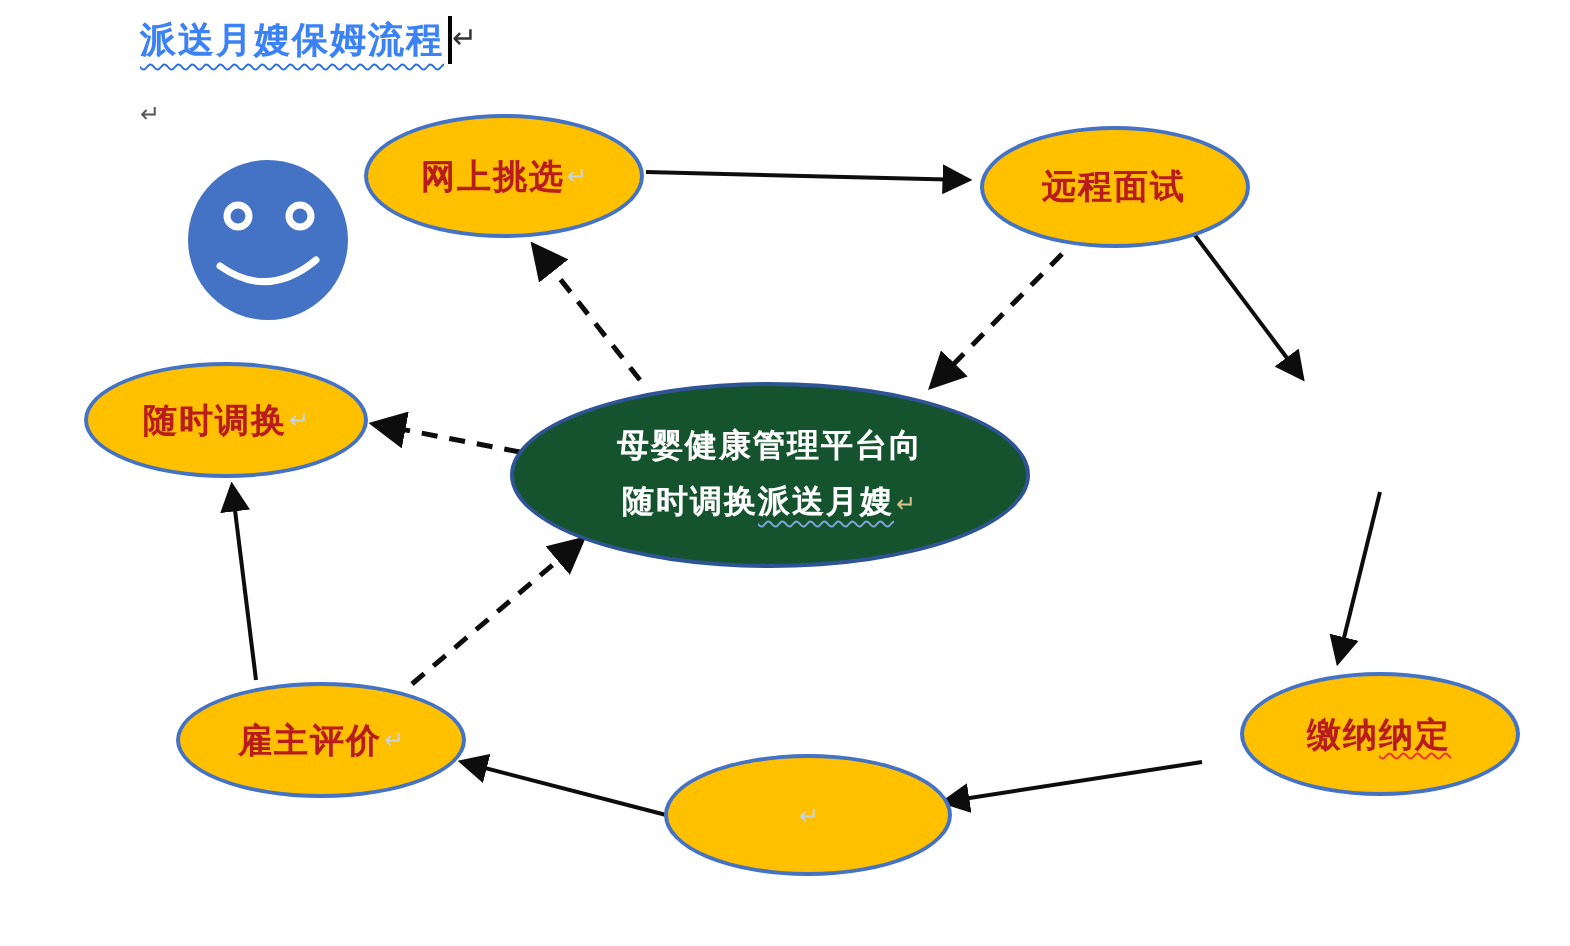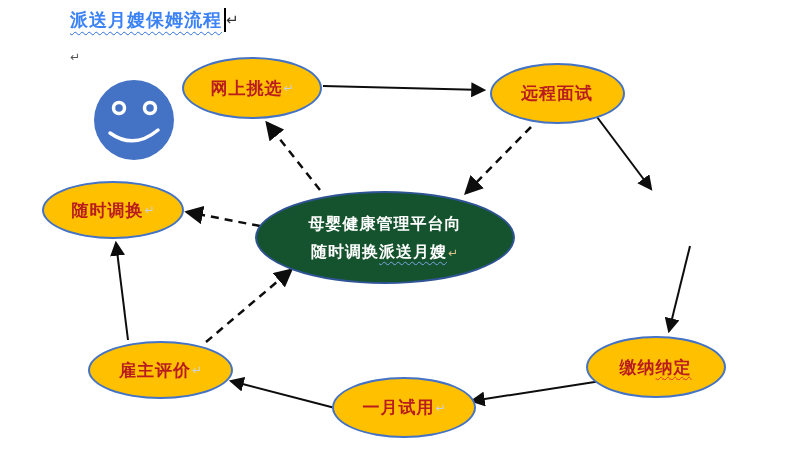--- a/index.html
+++ b/index.html
@@ -95,7 +95,7 @@
   </div>
 
 
-  <div class="node" style="left:586px;top:336px;width:140px;height:62px">
+  <div class="node" style="left:620px;top:336px;width:140px;height:62px">
     <span class="node-label"><span>缴纳</span><span class="wavy-red">纳定</span></span>
       <span class="node-mark"></span>
   </div>

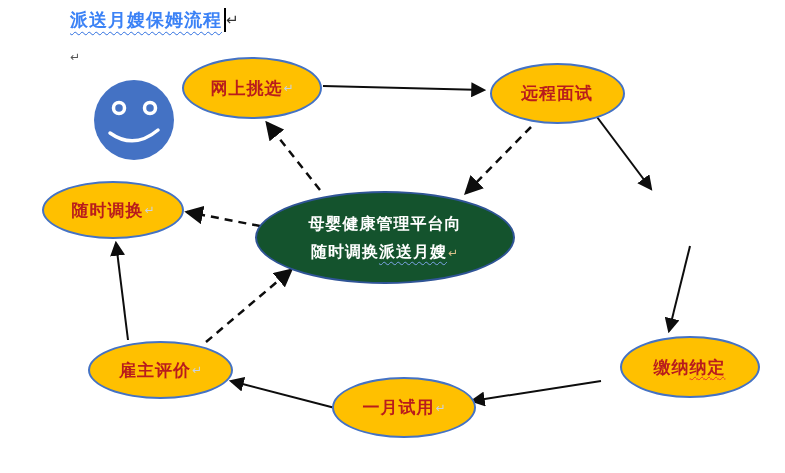--- a/index.html
+++ b/index.html
@@ -101,7 +101,6 @@
   </div>
 
   <div class="node" style="left:332px;top:377px;width:144px;height:61px">
-    <span class="node-label">一月试用</span>
       <span class="node-mark">↵</span>
   </div>
 

